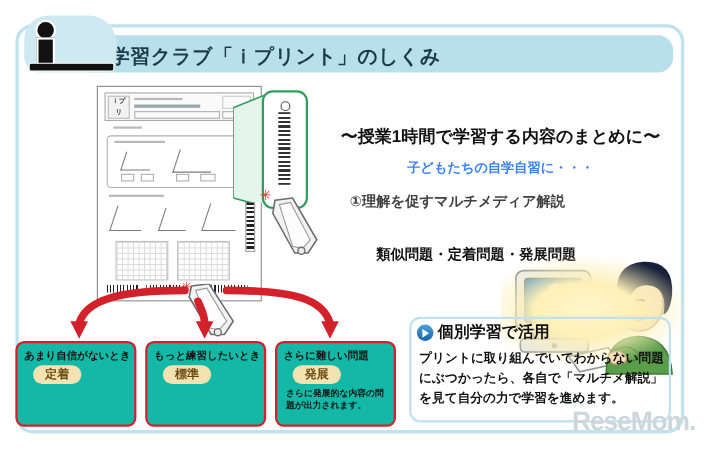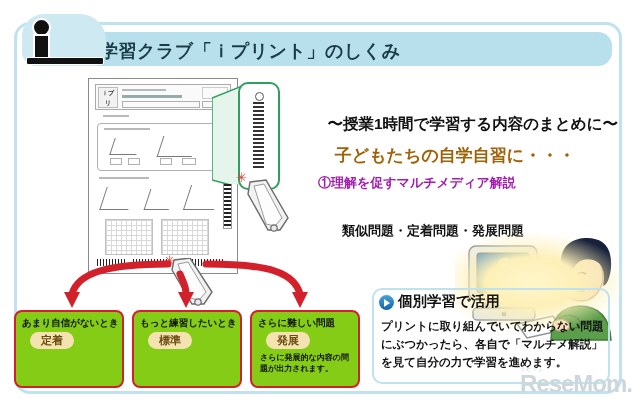--- a/index.html
+++ b/index.html
@@ -190,7 +190,7 @@
     font-size: 15.5px;
     font-weight: bold;
     color: #111;
-    text-align: right;
+    text-align: center;
     white-space: nowrap;
   }
   .subline {

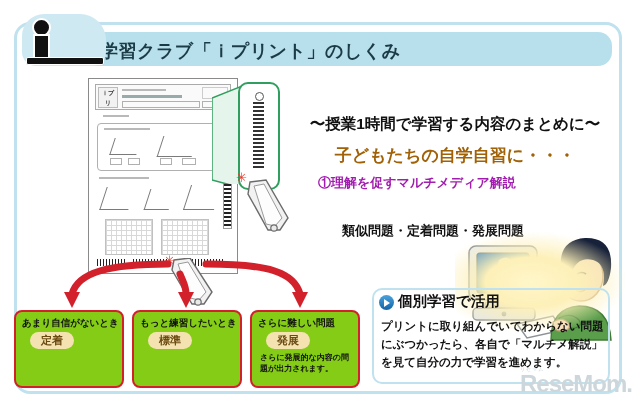--- a/index.html
+++ b/index.html
@@ -197,9 +197,9 @@
     position: absolute;
     left: 300px; top: 144px;
     width: 310px;
-    font-size: 17px;
+    font-size: 12px;
     font-weight: bold;
-    color: #a16207;
+    color: #3b82f6;
     text-align: center;
     white-space: nowrap;
   }

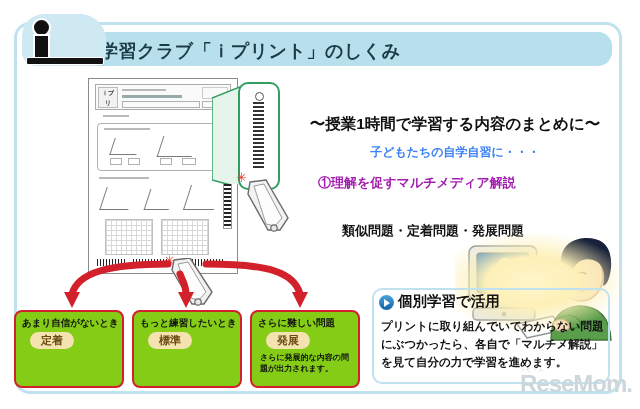--- a/index.html
+++ b/index.html
@@ -206,9 +206,8 @@
   .bullet-1 {
     position: absolute;
     left: 318px; top: 174px;
-    font-size: 13px; font-weight: bold; color: #a21caf;
-    white-space: nowrap;
-    font-family: Liberation Mono, monospace;
+    font-size: 13px; font-weight: bold; color: #404040;
+    white-space: nowrap;
   }
   .bullet-2 {
     position: absolute;

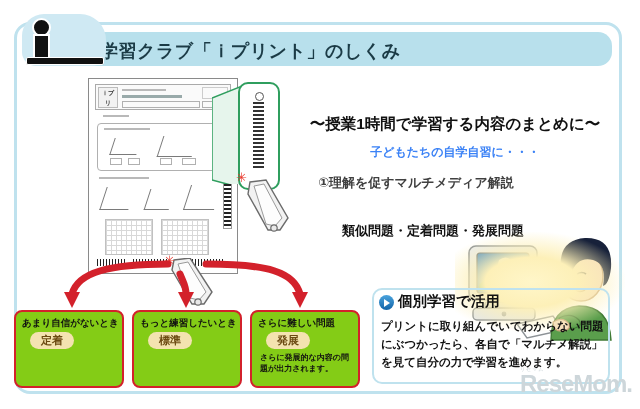--- a/index.html
+++ b/index.html
@@ -240,7 +240,7 @@
   .card {
     position: absolute;
     width: 110px; height: 78px;
-    background: #84cc16;
+    background: #14b8a6;
     border: 2px solid #d3212b;
     border-radius: 8px;
     box-sizing: border-box;

